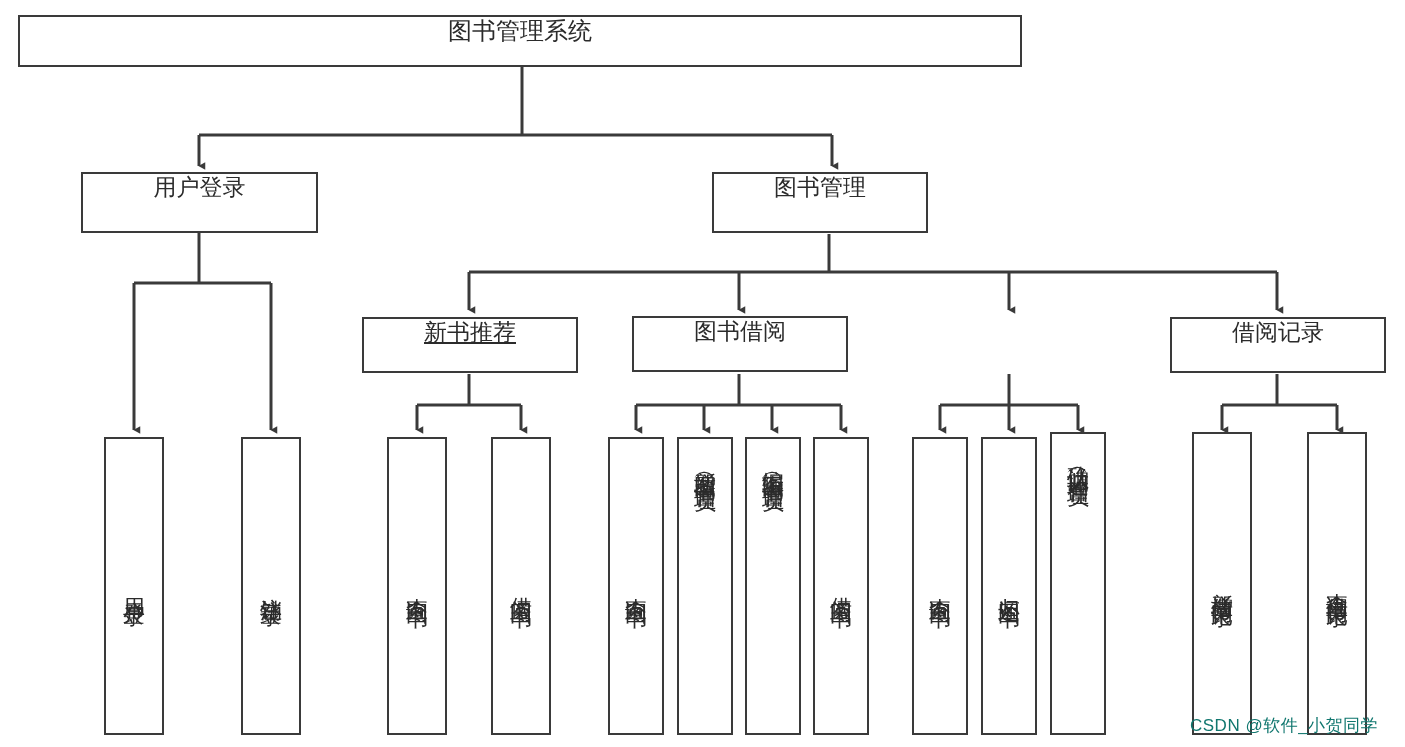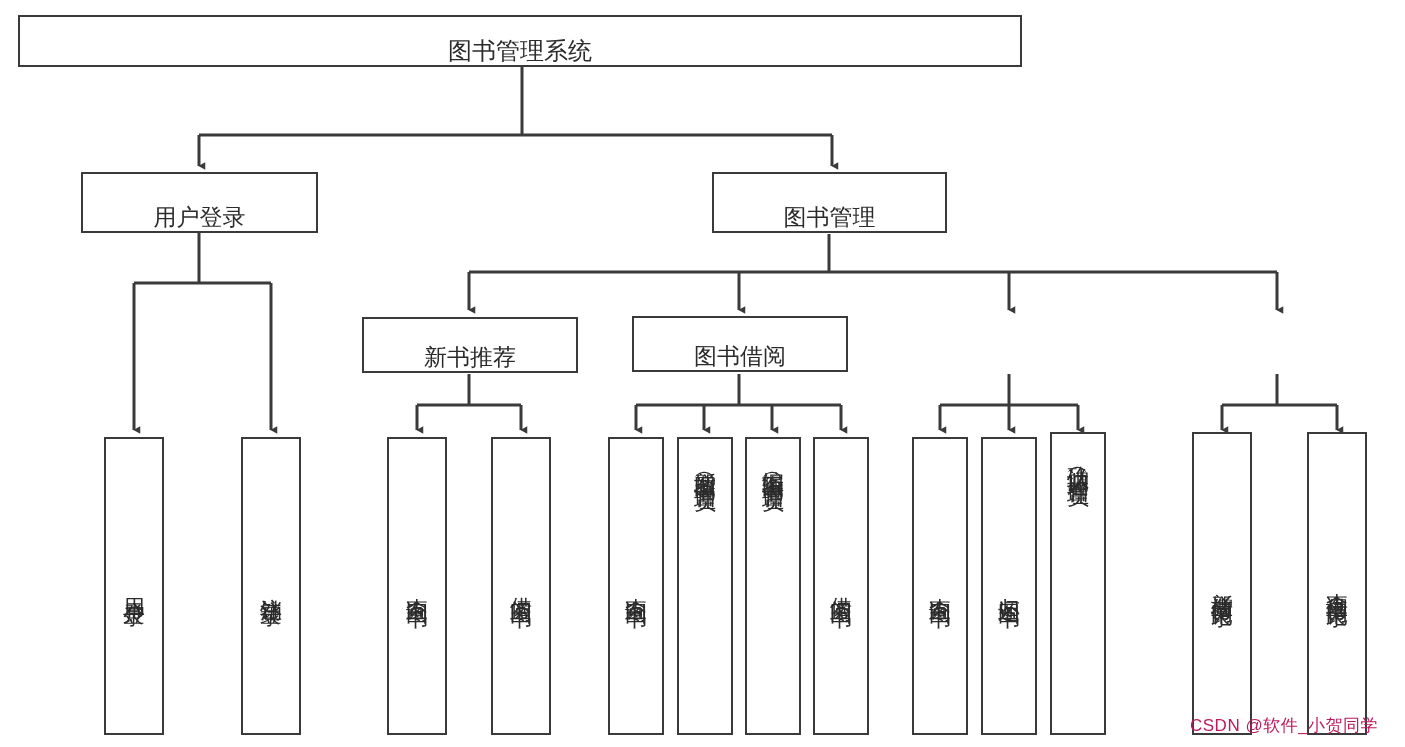--- a/index.html
+++ b/index.html
@@ -32,7 +32,7 @@
     background: #ffffff;
     border: 2px solid #3a3a3a;
     display: flex;
-    align-items: flex-end;
+    align-items: flex-start;
     justify-content: center;
     color: #2b2b2b;
   }

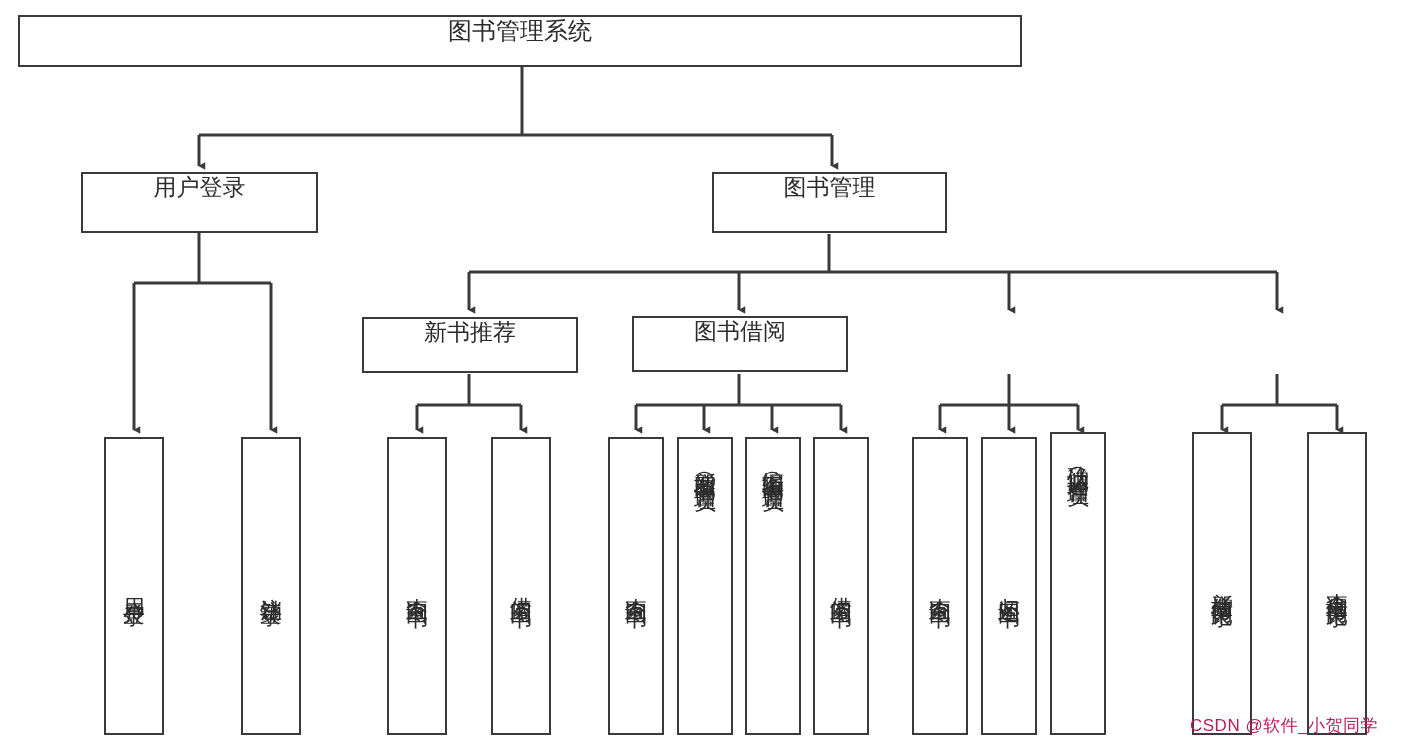--- a/index.html
+++ b/index.html
@@ -140,7 +140,7 @@
     <span class="label">用户登录</span>
   </div>
 
-  <div class="node horiz" id="node-book-manage" style="left:712px; top:172px; width:235px; height:61px;">
+  <div class="node horiz" id="node-book-manage" style="left:712px; top:172px; width:216px; height:61px;">
     <span class="label">图书管理</span>
   </div>
 

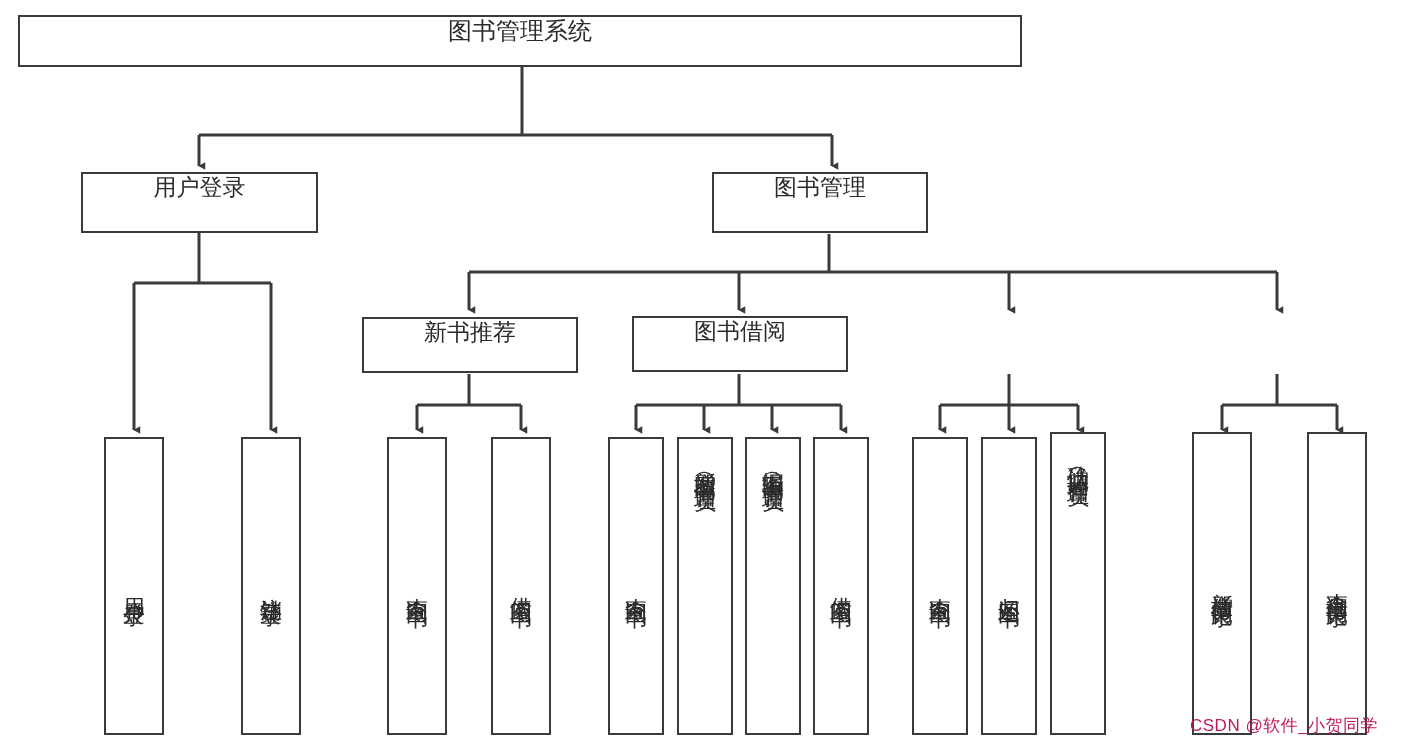--- a/index.html
+++ b/index.html
@@ -144,7 +144,7 @@
     <span class="label">图书管理</span>
   </div>
 
-  <div class="node horiz" id="node-new-book-recommend" style="left:362px; top:317px; width:216px; height:56px;">
+  <div class="node horiz" id="node-new-book-recommend" style="left:362px; top:317px; width:216px; height:56px;text-decoration:underline;">
     <span class="label">新书推荐</span>
   </div>
 

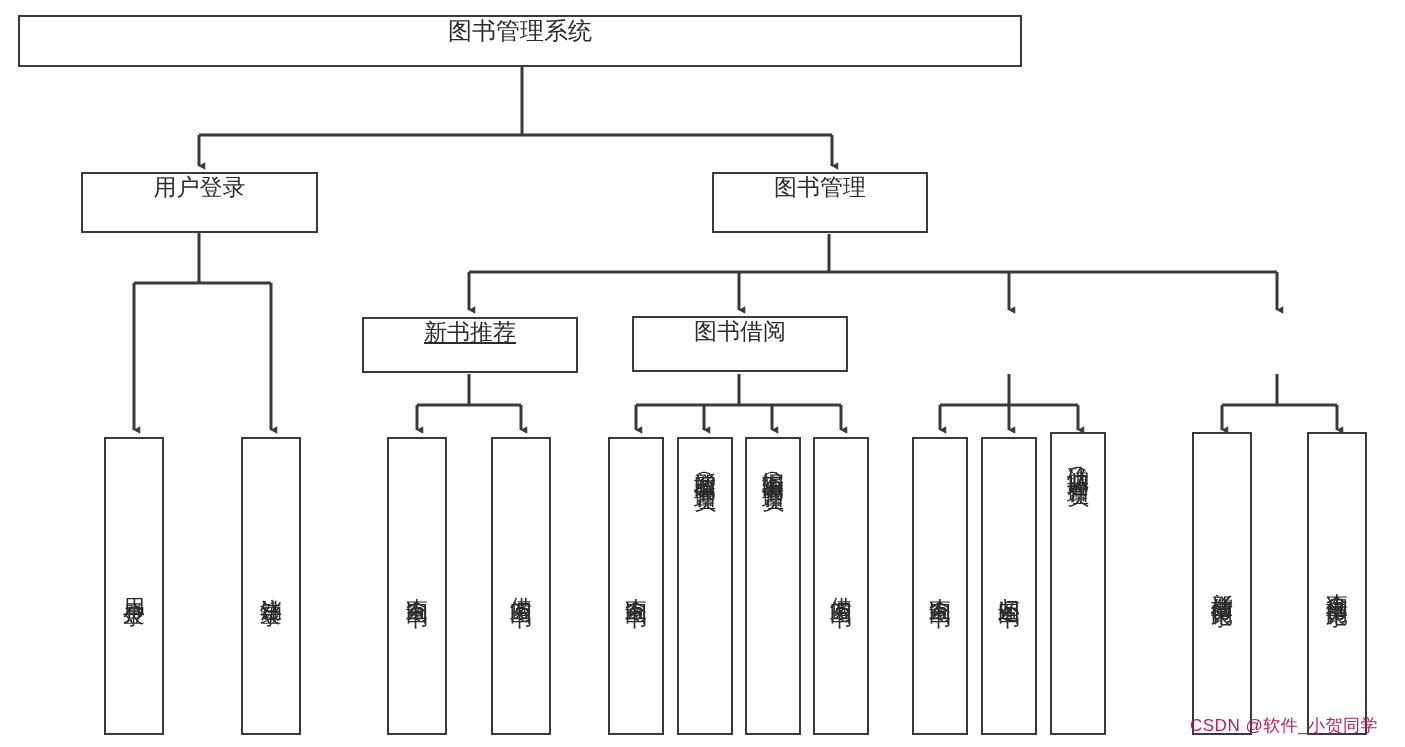--- a/index.html
+++ b/index.html
@@ -153,6 +153,9 @@
   </div>
 
 
+  <div class="node horiz" id="node-borrow-record" style="left:1170px; top:317px; width:216px; height:56px;">
+    <span class="label">借阅记录</span>
+  </div>
 
   <div class="node vert center-text" id="leaf-user-login" style="left:104px; top:437px; width:60px; height:298px;">
     <span class="label">用户登录</span>

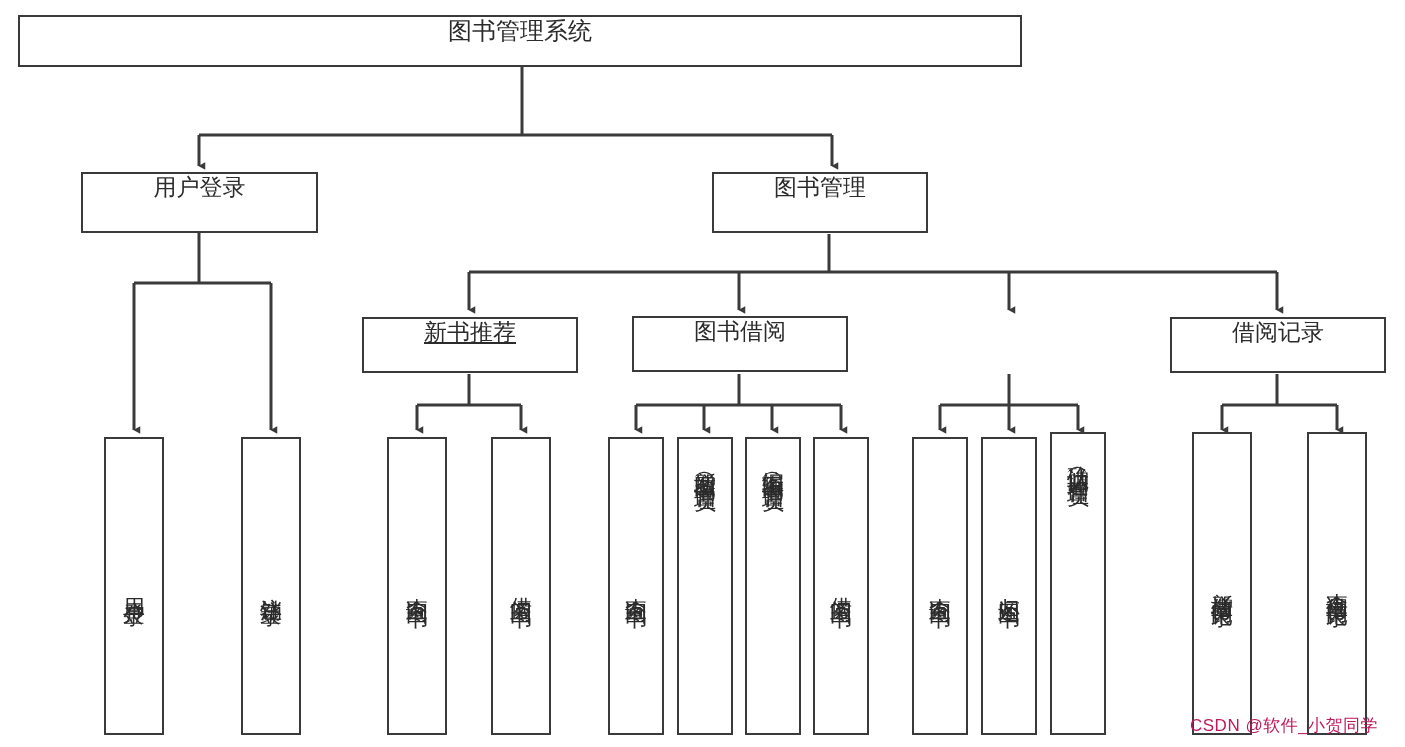--- a/index.html
+++ b/index.html
@@ -72,7 +72,7 @@
     left: 1190px;
     top: 714px;
     font-size: 17px;
-    color: #be185d;
+    color: #0f766e;
     white-space: nowrap;
     letter-spacing: 0.5px;
   }

